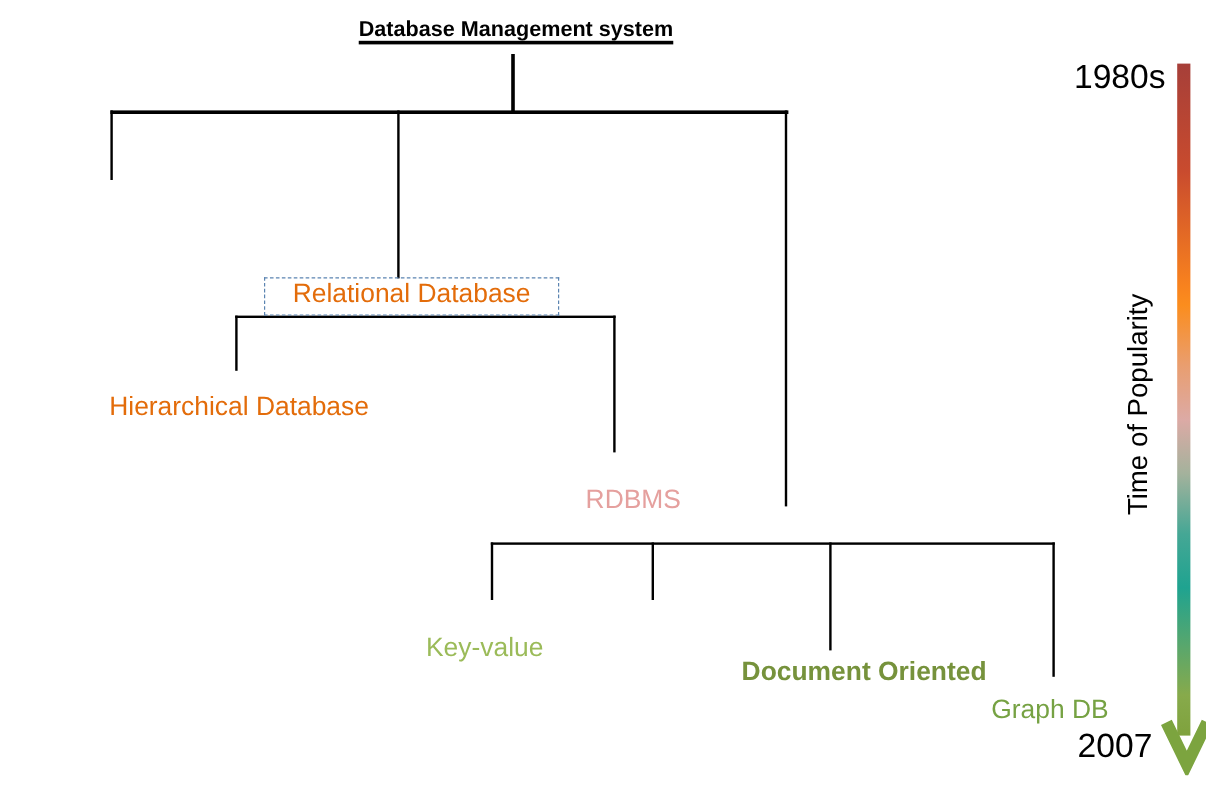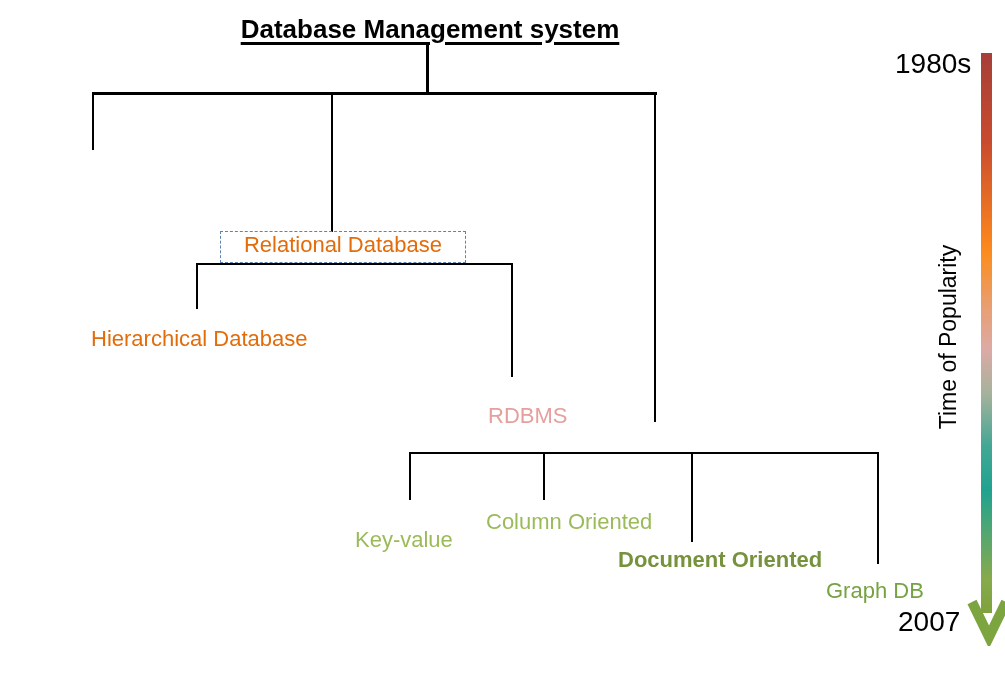--- a/index.html
+++ b/index.html
@@ -24,7 +24,7 @@
 
   
   .title{position:absolute;left:430px;top:14px;transform:translateX(-50%);
-         font-size:26px;font-weight:bold;color:#000;white-space:nowrap;
+         font-size:18px;font-weight:bold;color:#000;white-space:nowrap;
          text-decoration:underline;text-decoration-thickness:3px;text-underline-offset:4px;}
 
   

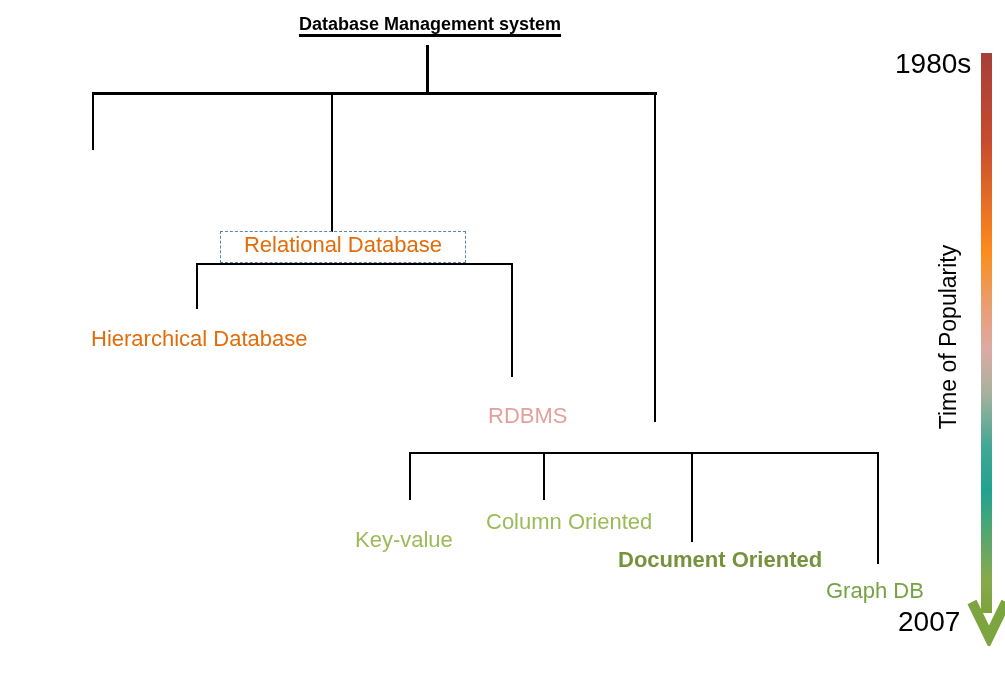--- a/index.html
+++ b/index.html
@@ -80,7 +80,6 @@
   <div class="lbl" id="hier" style="color: rgb(227, 108, 10);">Hierarchical Database</div>
   <div class="lbl" id="rdbms" style="color: rgb(229, 160, 158);">RDBMS</div>
   <div class="lbl" id="kv" style="color: rgb(155, 187, 89);">Key-value</div>
-  <div class="lbl" id="col" style="color: rgb(155, 187, 89);">Column Oriented</div>
   <div class="lbl" id="doc" style="color: rgb(118, 146, 60);">Document Oriented</div>
   <div class="lbl" id="graph" style="color: rgb(118, 162, 67);">Graph DB</div>
 

